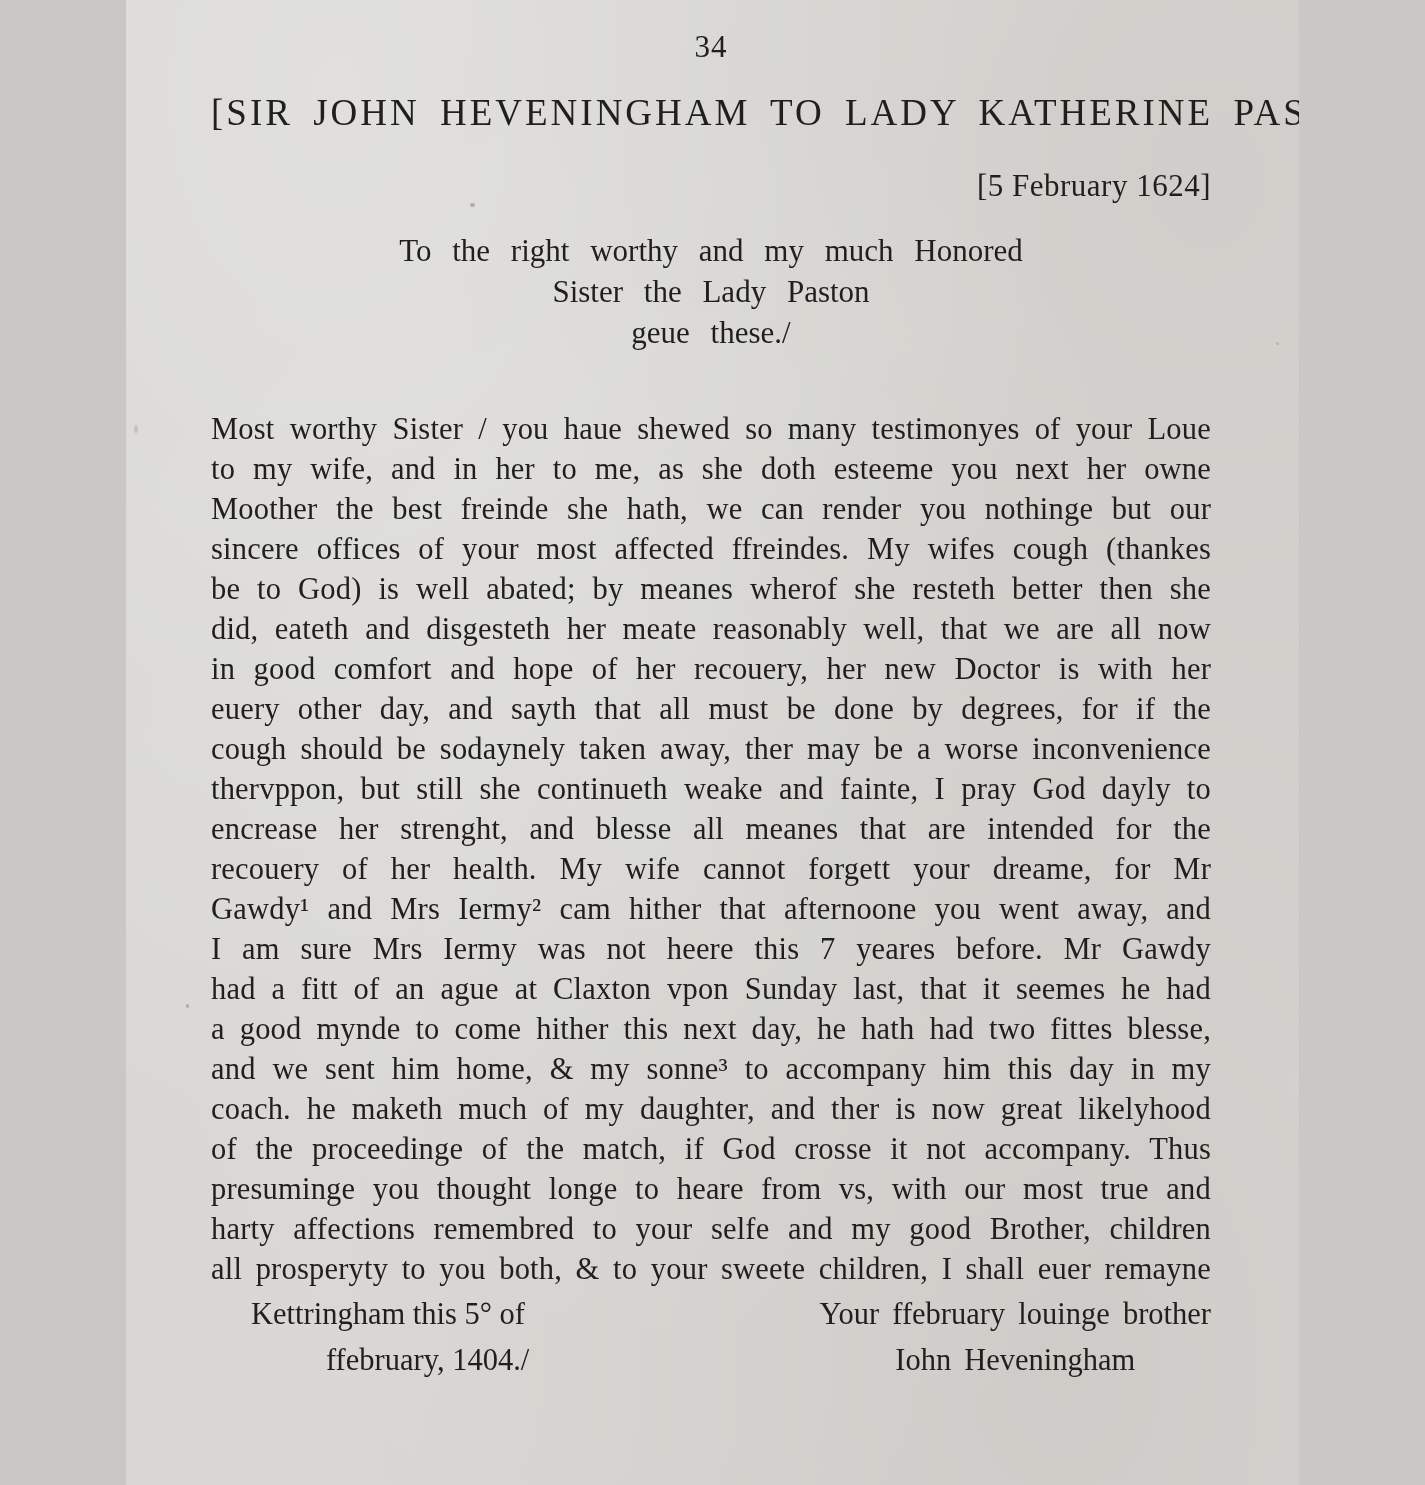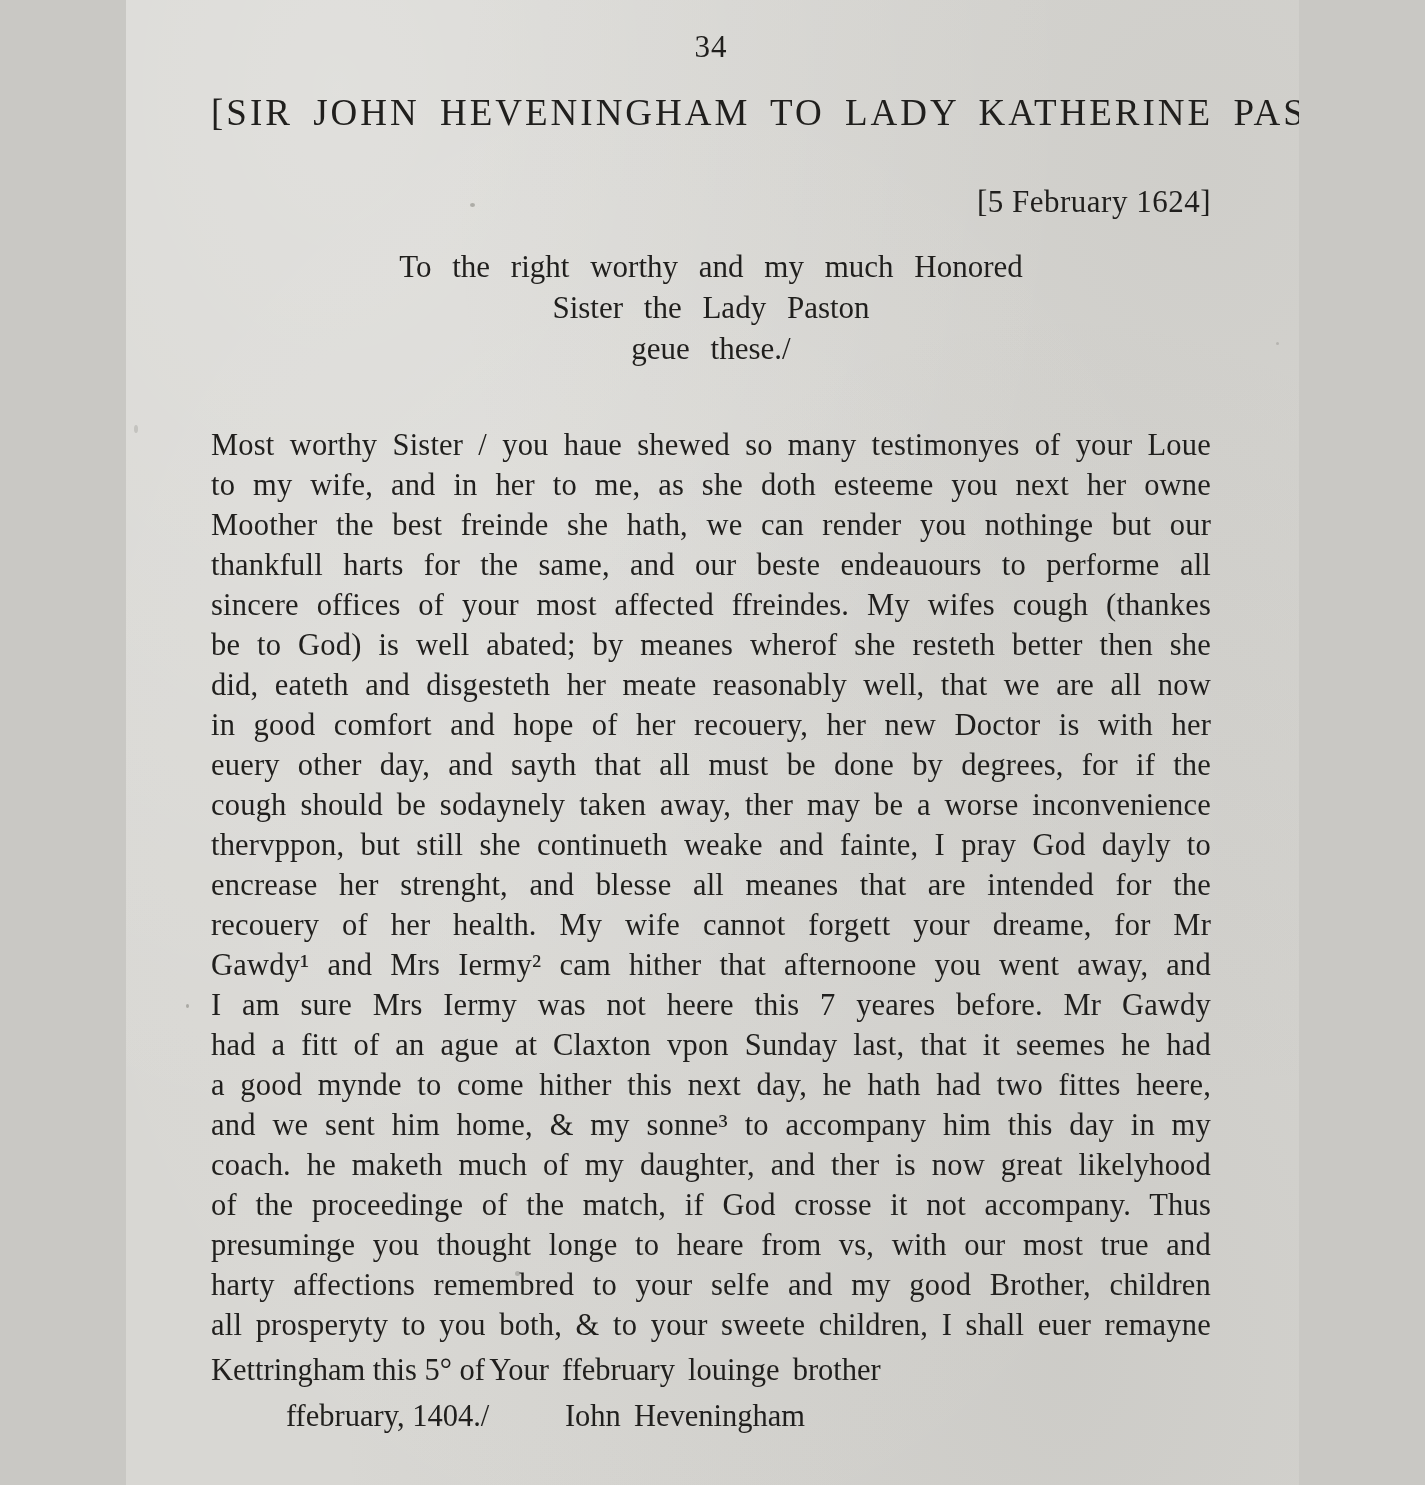--- a/index.html
+++ b/index.html
@@ -40,7 +40,7 @@
     white-space: nowrap;
   }
   .letter-date {
-    margin-top: 44px;
+    margin-top: 28px;
     text-align: right;
     font-size: 31px;
     line-height: 42px;

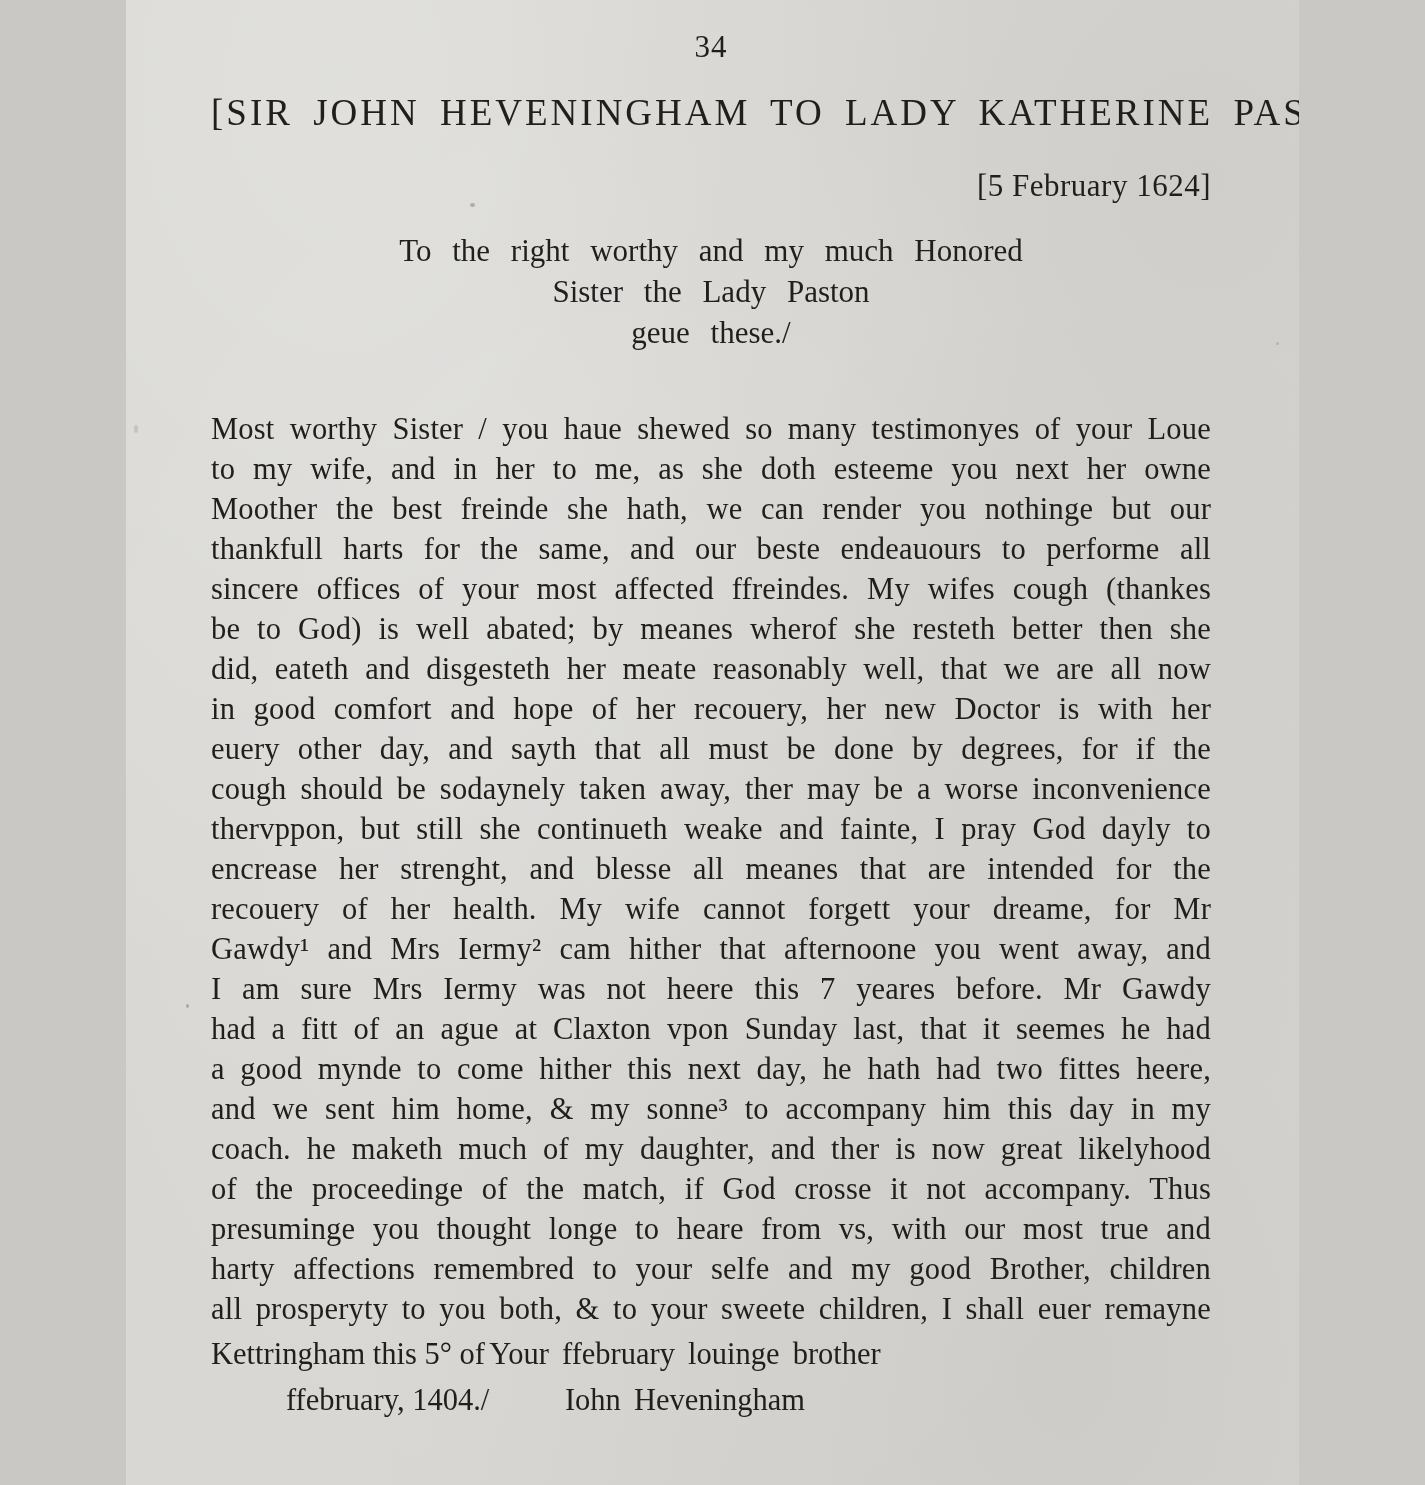--- a/index.html
+++ b/index.html
@@ -106,7 +106,6 @@
     <div class="body-line">Most worthy Sister / you haue shewed so many testimonyes of your Loue</div>
     <div class="body-line">to my wife, and in her to me, as she doth esteeme you next her owne</div>
     <div class="body-line">Moother the best freinde she hath, we can render you nothinge but our</div>
-    <div class="body-line">thankfull harts for the same, and our beste endeauours to performe all</div>
     <div class="body-line">sincere offices of your most affected ffreindes.  My wifes cough (thankes</div>
     <div class="body-line">be to God) is well abated; by meanes wherof she resteth better then she</div>
     <div class="body-line">did, eateth and disgesteth her meate reasonably well, that we are all now</div>

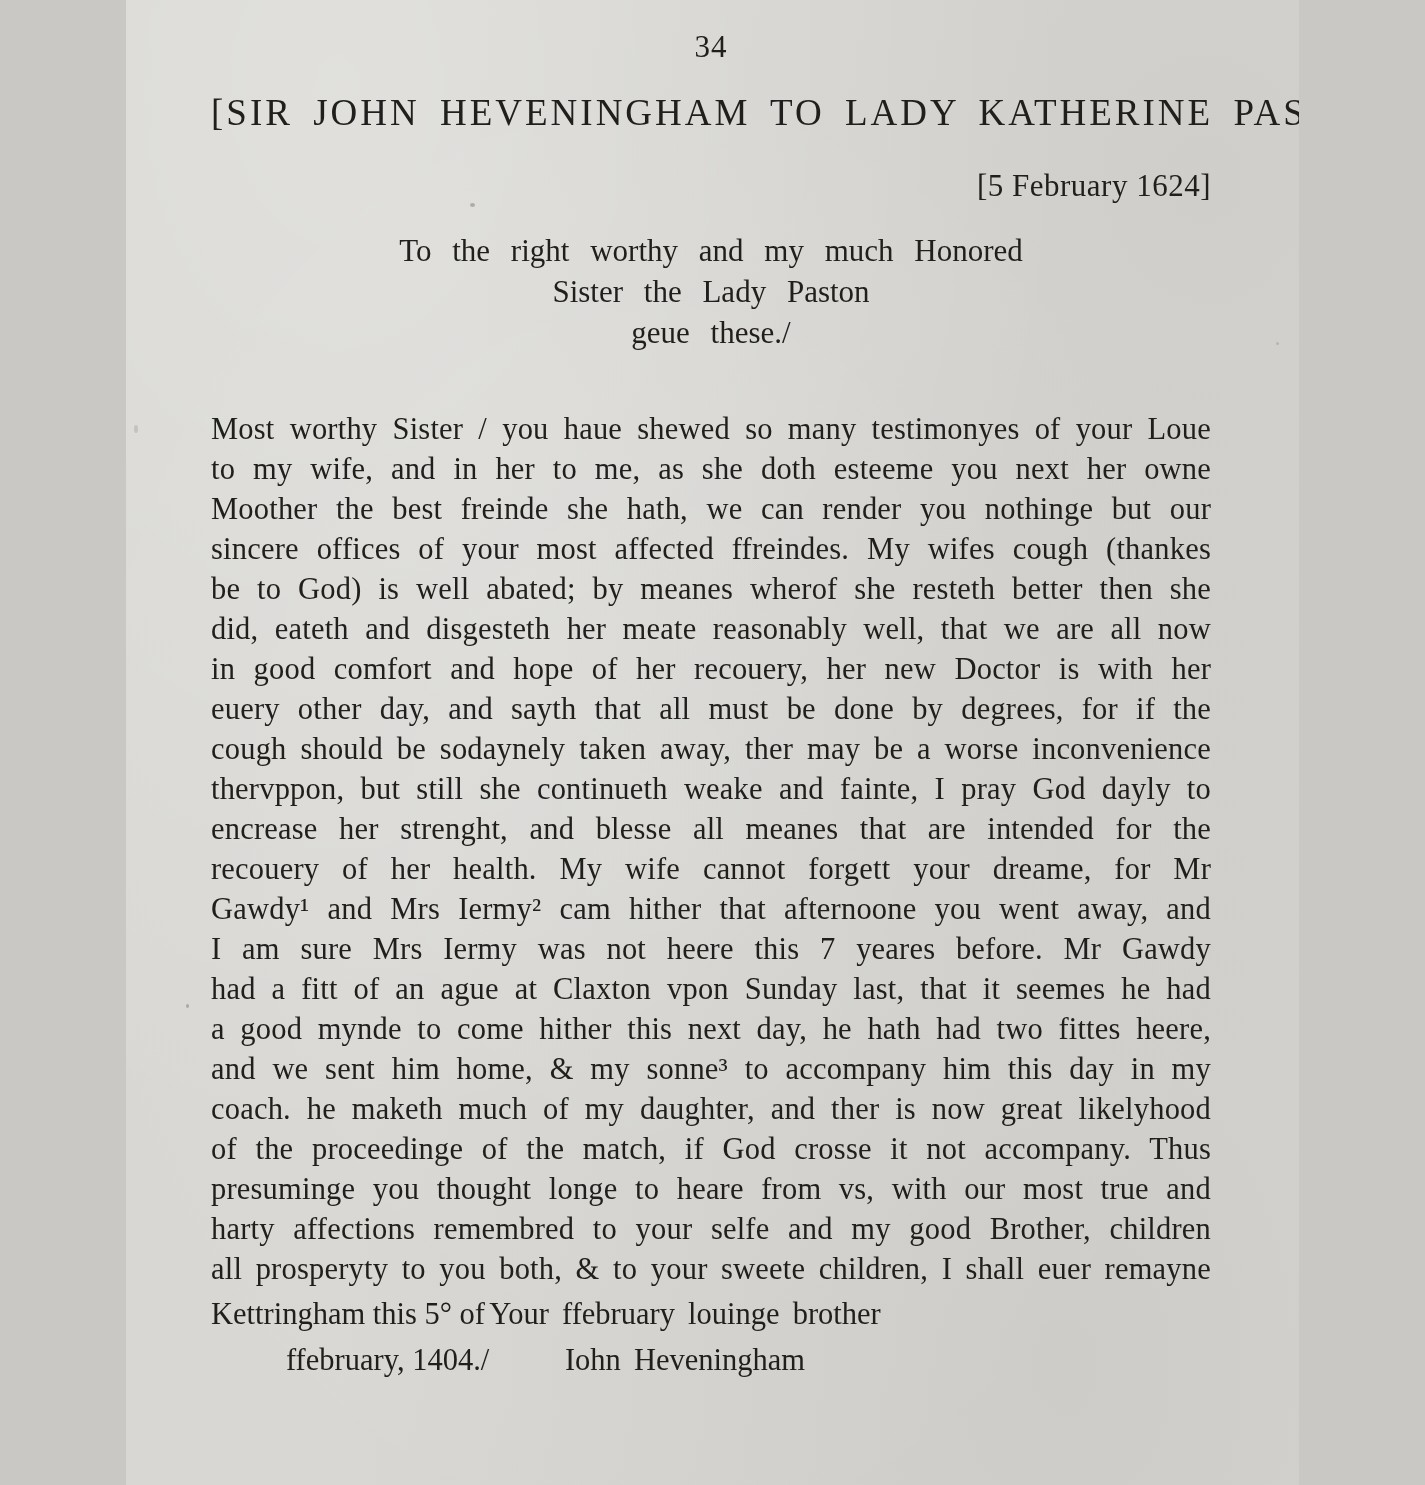--- a/index.html
+++ b/index.html
@@ -118,7 +118,7 @@
     <div class="body-line">Gawdy¹ and Mrs Iermy² cam hither that afternoone you went away, and</div>
     <div class="body-line">I am sure Mrs Iermy was not heere this 7 yeares before.  Mr Gawdy</div>
     <div class="body-line">had a fitt of an ague at Claxton vpon Sunday last, that it seemes he had</div>
-    <div class="body-line">a good mynde to come hither this next day, he hath had two fittes heere,</div>
+    <div class="body-line">a good mynde to come hither this next day, he hath had two fittes blesse,</div>
     <div class="body-line">and we sent him home, &amp; my sonne³ to accompany him this day in my</div>
     <div class="body-line">coach.  he maketh much of my daughter, and ther is now great likelyhood</div>
     <div class="body-line">of the proceedinge of the match, if God crosse it not accompany.  Thus</div>

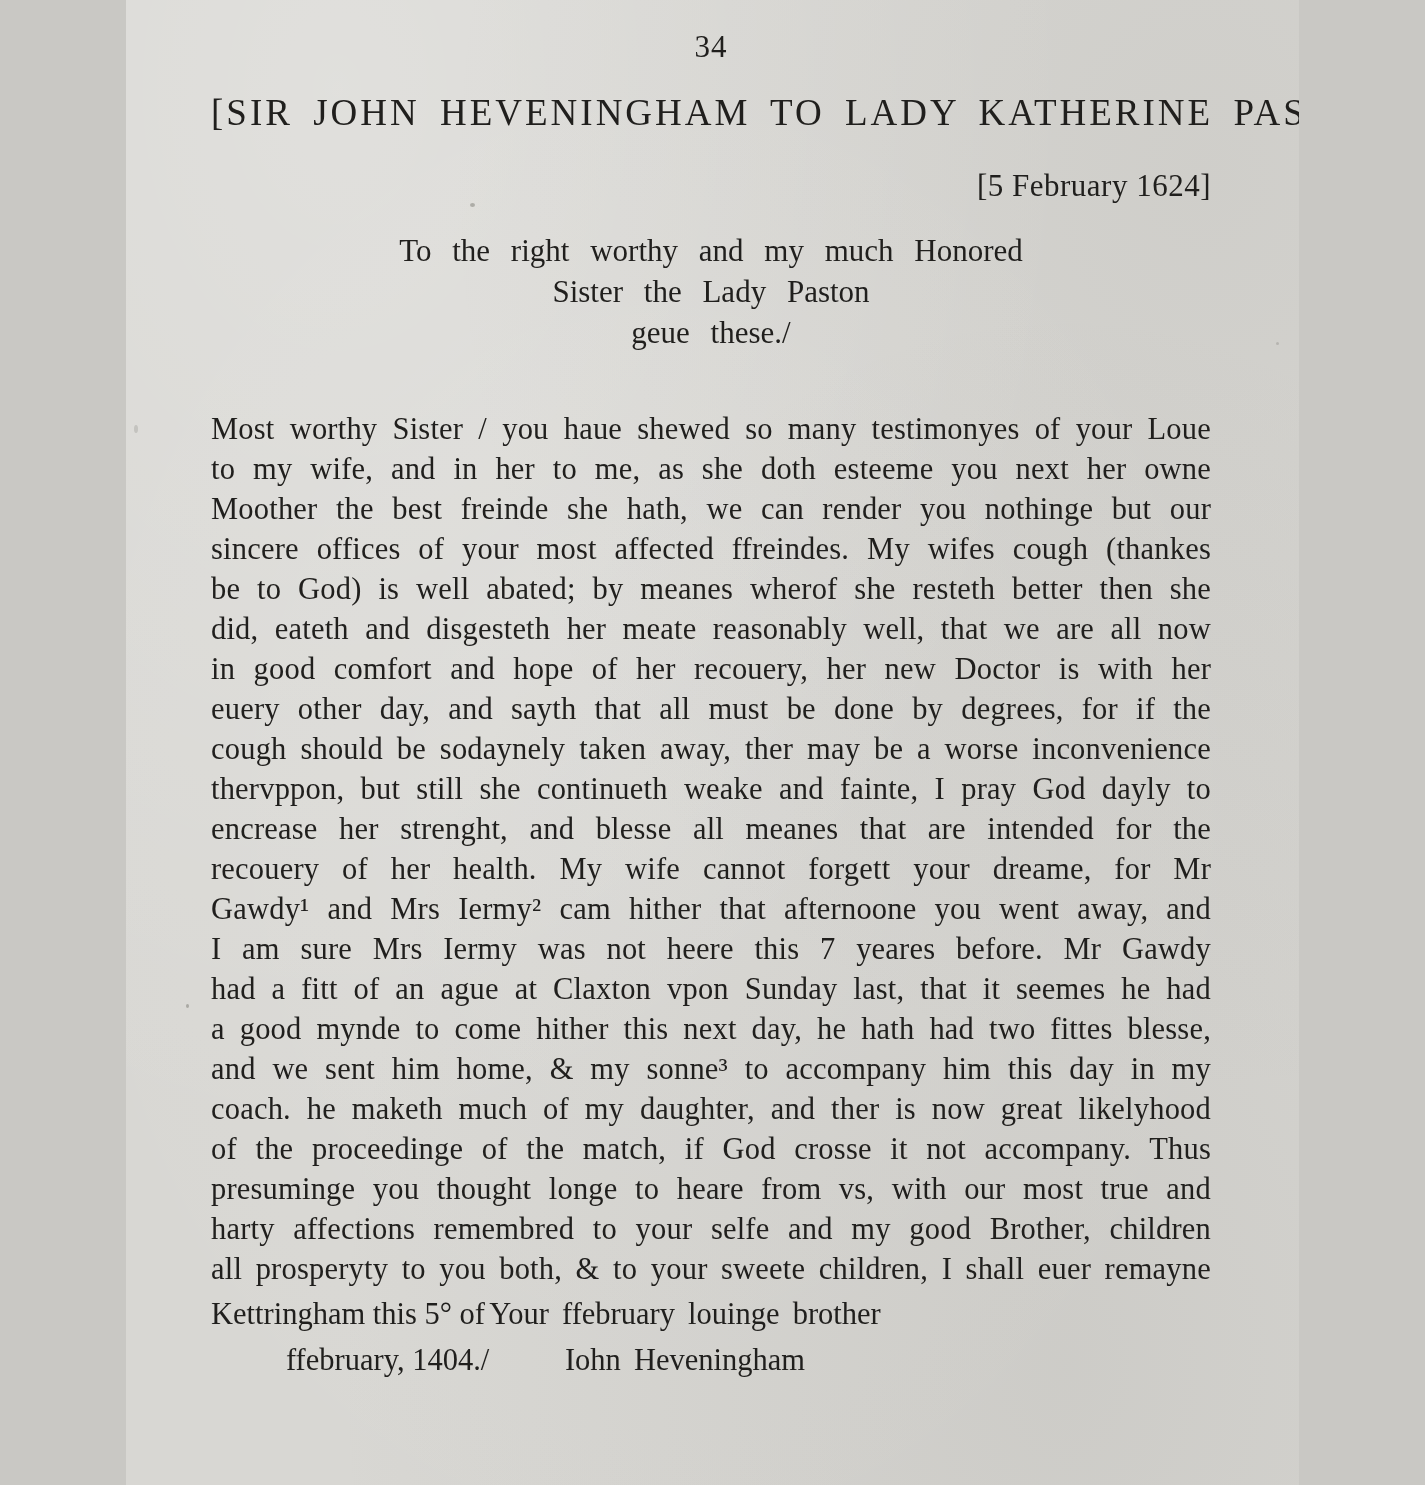--- a/index.html
+++ b/index.html
@@ -66,11 +66,12 @@
   }
   .closing {
     display: flex;
-    justify-content: flex-start;
+    justify-content: space-between;
     align-items: flex-start;
     font-size: 30.5px;
     line-height: 46px;
     margin-top: 2px;
+    margin-left: 40px;
   }
   .closing-left .closing-date {
     margin-left: 75px;

